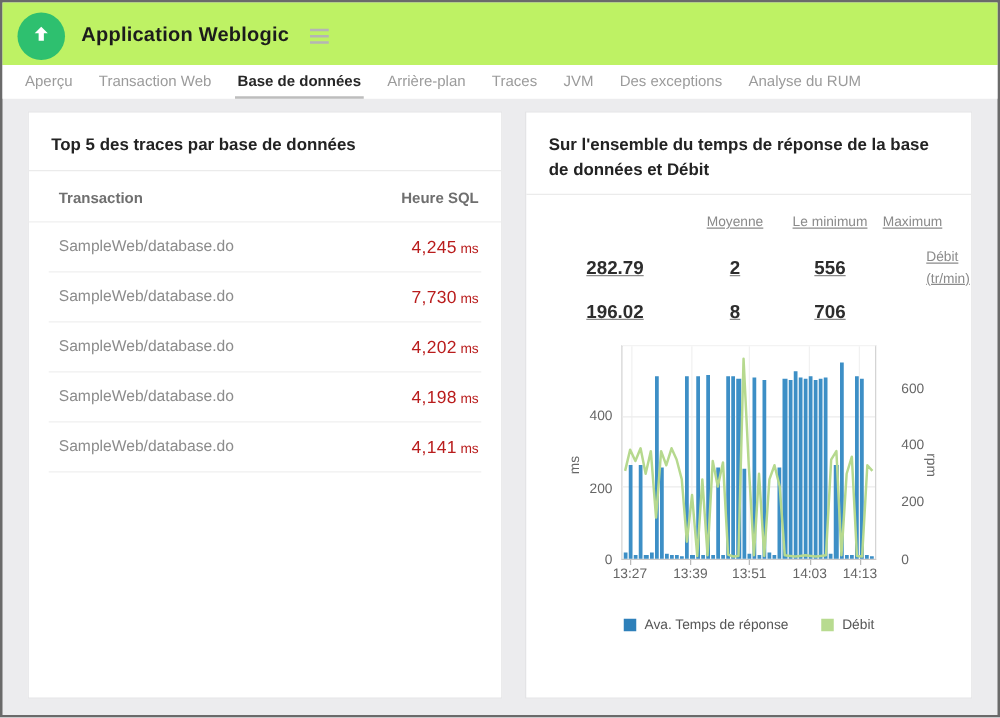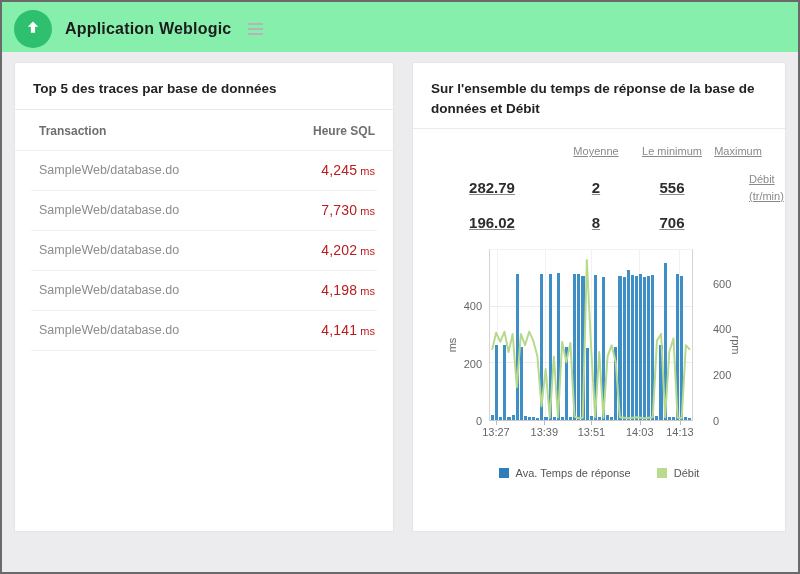--- a/index.html
+++ b/index.html
@@ -12,7 +12,7 @@
   .frame { width:800px; height:574px; border:2px solid #6a6a6a; background:#ececee; display:flex; flex-direction:column; }
 
   
-  .header { background:#86efac; padding:8px 14px 4px 12px; display:flex; align-items:center; }
+  .header { background:#bef264; padding:8px 14px 4px 12px; display:flex; align-items:center; }
   .logo { width:38px; height:38px; border-radius:50%; background:#2ec06f; display:flex; align-items:center; justify-content:center; flex:0 0 auto; }
   .logo svg { width:18px; height:18px; }
   .app-title { font-size:16px; font-weight:700; color:#1c1c1c; margin-left:13px; letter-spacing:.2px; }

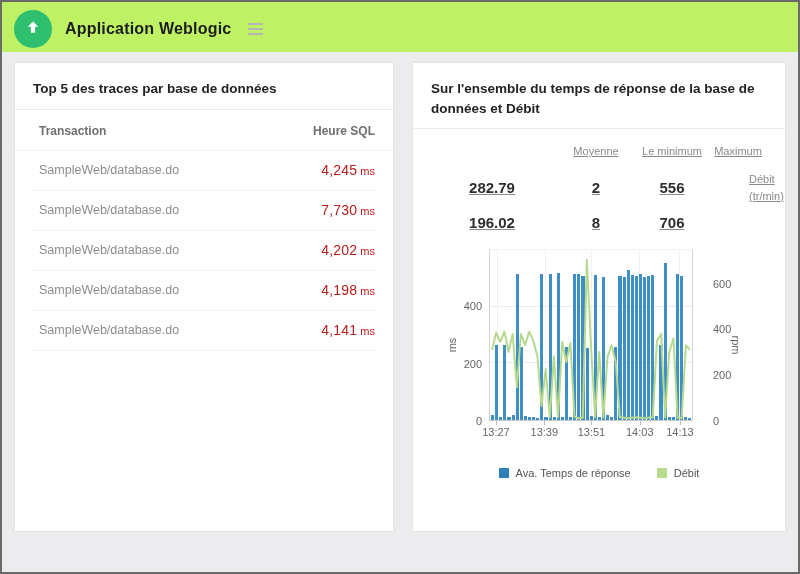--- a/index.html
+++ b/index.html
@@ -94,6 +94,16 @@
     </div>
   </div>
 
+  <div class="tab-bar">
+      <div class="tab">Aperçu</div>
+      <div class="tab">Transaction Web</div>
+      <div class="tab active">Base de données</div>
+      <div class="tab">Arrière-plan</div>
+      <div class="tab">Traces</div>
+      <div class="tab">JVM</div>
+      <div class="tab">Des exceptions</div>
+      <div class="tab">Analyse du RUM</div>
+    </div>
 
   <div class="content">
 

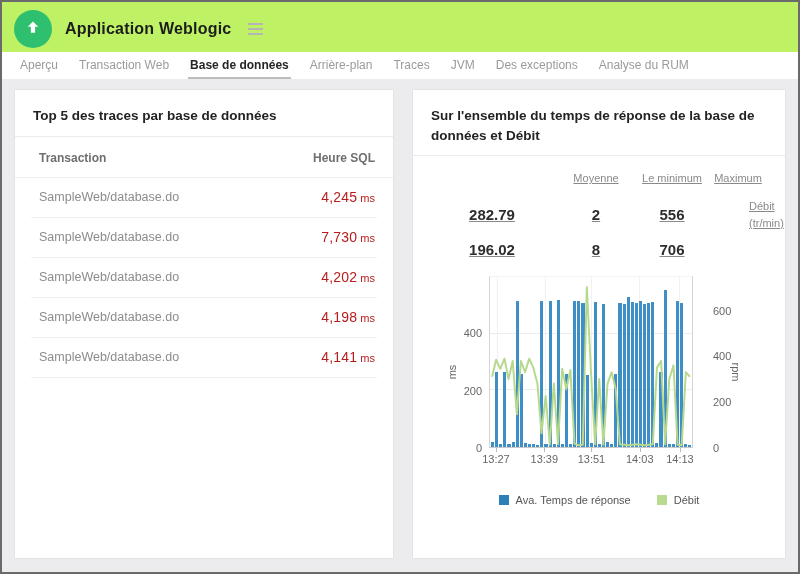--- a/index.html
+++ b/index.html
@@ -26,7 +26,7 @@
   .tab.active::after { content:""; position:absolute; left:-2px; right:-2px; bottom:0; height:2px; background:#bdbdbd; }
 
   
-  .content { flex:1; padding:10px 12px; display:flex; gap:18px; }
+  .content { flex:1; padding:10px 20px; display:flex; gap:18px; }
   .card { background:#fff; border:1px solid #e4e4e6; padding:14px 16px; height:470px; }
   .card-left { width:380px; flex:0 0 auto; }
   .card-right { flex:1; }

